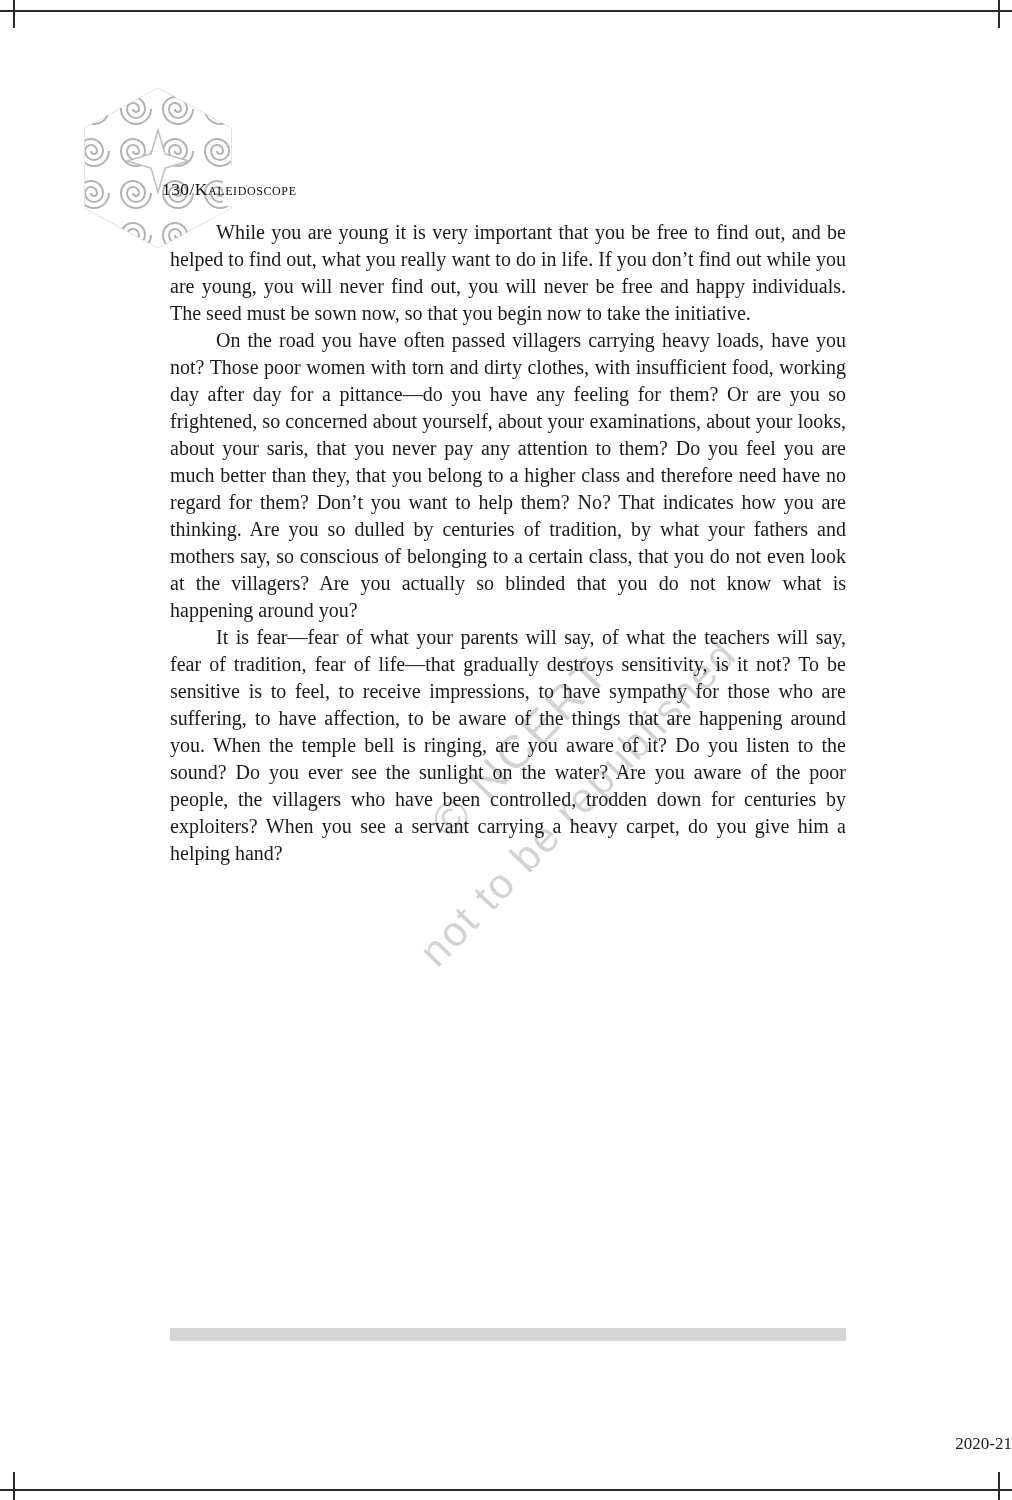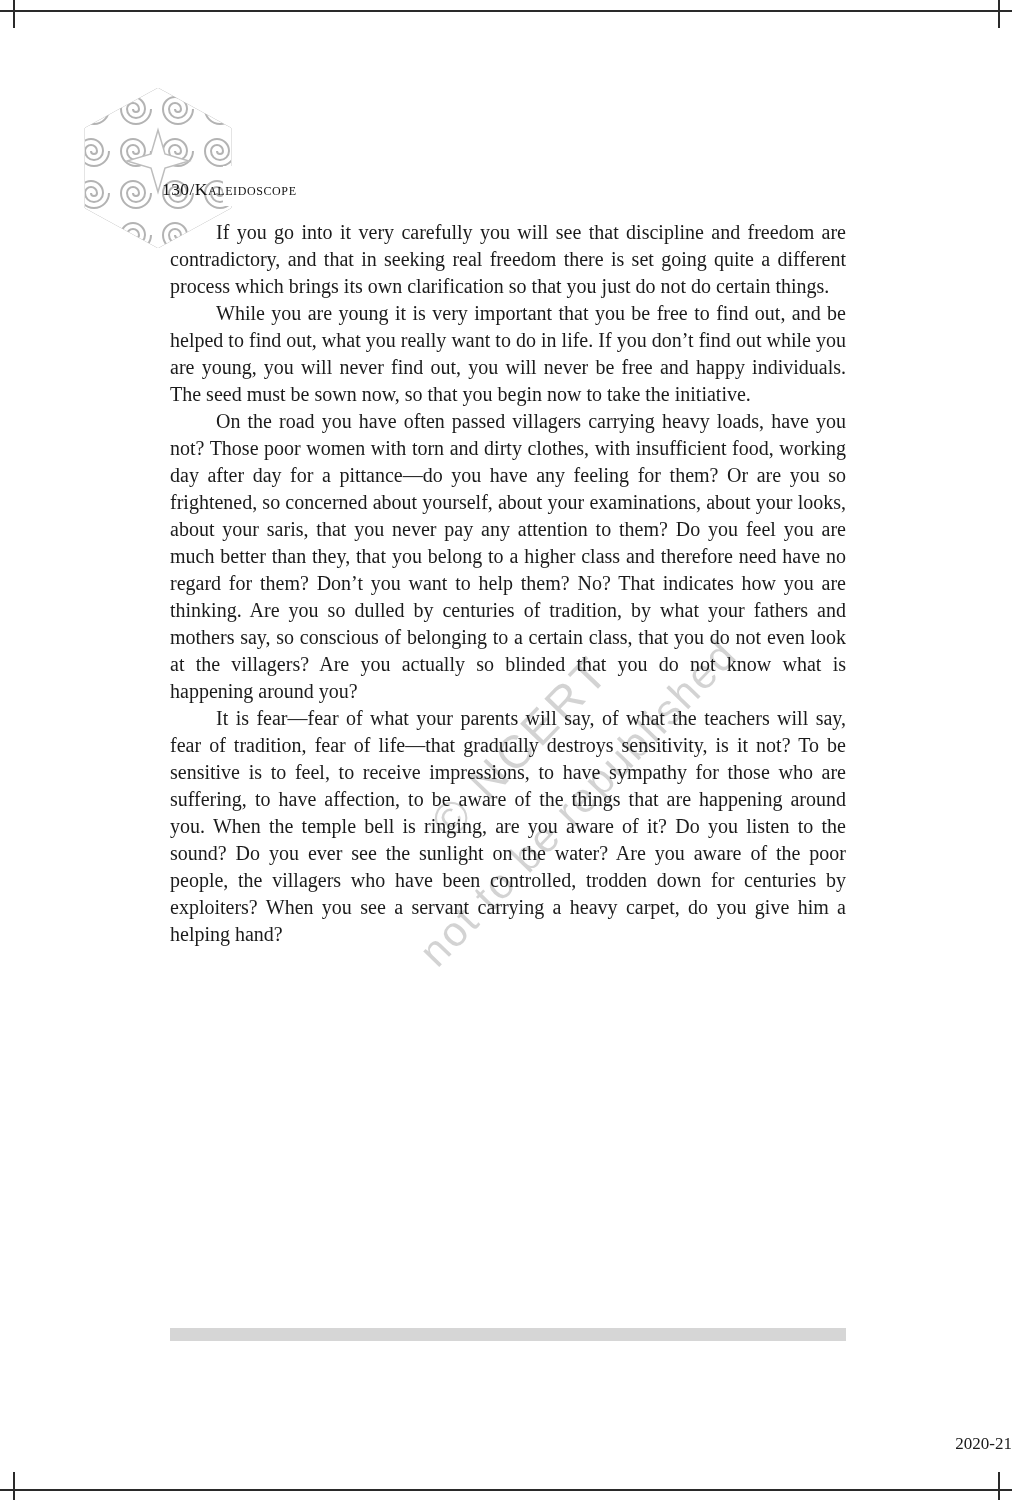--- a/index.html
+++ b/index.html
@@ -155,7 +155,6 @@
   </div>
 
   <div class="article">
-    <p>If you go into it very carefully you will see that discipline and freedom are contradictory, and that in seeking real freedom there is set going quite a different process which brings its own clarification so that you just do not do certain things.</p>
     <p>While you are young it is very important that you be free to find out, and be helped to find out, what you really want to do in life. If you don’t find out while you are young, you will never find out, you will never be free and happy individuals. The seed must be sown now, so that you begin now to take the initiative.</p>
     <p>On the road you have often passed villagers carrying heavy loads, have you not? Those poor women with torn and dirty clothes, with insufficient food, working day after day for a pittance—do you have any feeling for them? Or are you so frightened, so concerned about yourself, about your examinations, about your looks, about your saris, that you never pay any attention to them? Do you feel you are much better than they, that you belong to a higher class and therefore need have no regard for them? Don’t you want to help them? No? That indicates how you are thinking. Are you so dulled by centuries of tradition, by what your fathers and mothers say, so conscious of belonging to a certain class, that you do not even look at the villagers? Are you actually so blinded that you do not know what is happening around you?</p>
     <p>It is fear—fear of what your parents will say, of what the teachers will say, fear of tradition, fear of life—that gradually destroys sensitivity, is it not? To be sensitive is to feel, to receive impressions, to have sympathy for those who are suffering, to have affection, to be aware of the things that are happening around you. When the temple bell is ringing, are you aware of it? Do you listen to the sound? Do you ever see the sunlight on the water? Are you aware of the poor people, the villagers who have been controlled, trodden down for centuries by exploiters? When you see a servant carrying a heavy carpet, do you give him a helping hand?</p>

